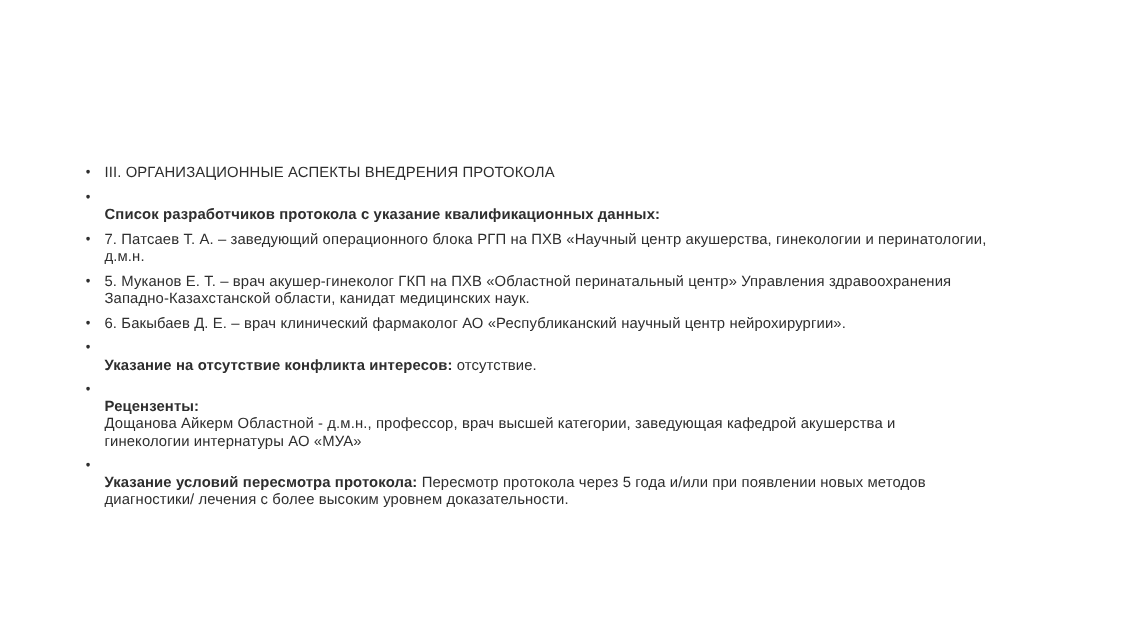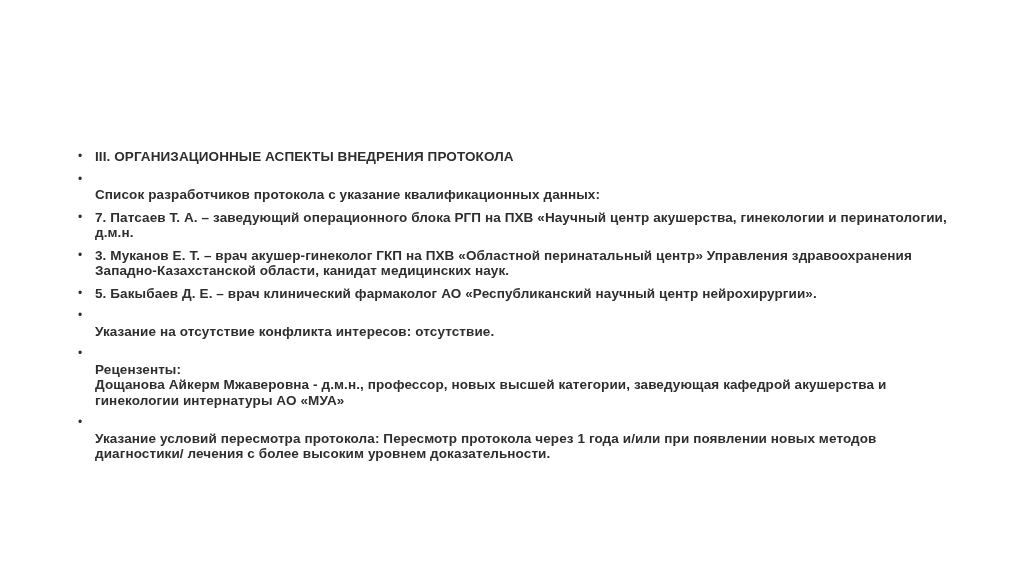--- a/index.html
+++ b/index.html
@@ -42,7 +42,7 @@
     white-space: pre-wrap;
     letter-spacing: 0.1px;
   }
-  .run { font-weight: 700; }
+  .run { font-weight: 400; }
   .run.bold { font-weight: 700; }
 </style>
 </head>

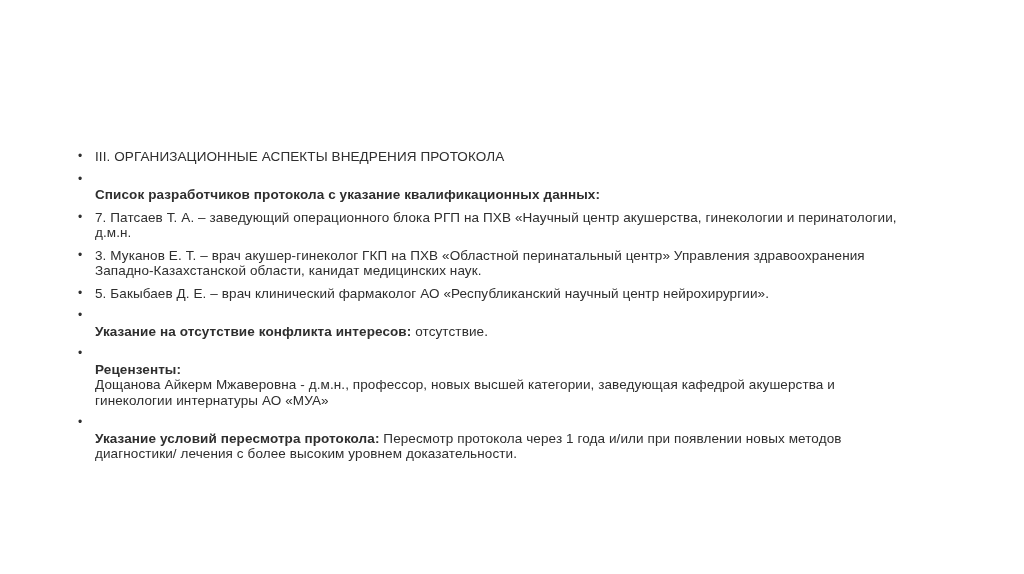--- a/index.html
+++ b/index.html
@@ -70,7 +70,7 @@
 
     <div class="item">
       <span class="bullet">•</span>
-      <div class="content"><span class="run">3. Муканов Е. Т. – врач акушер-гинеколог ГКП на ПХВ «Областной перинатальный центр» Управления здравоохранения
+      <div class="content"><span class="run">5. Муканов Е. Т. – врач акушер-гинеколог ГКП на ПХВ «Областной перинатальный центр» Управления здравоохранения
 Западно-Казахстанской области, канидат медицинских наук.</span></div>
     </div>
 

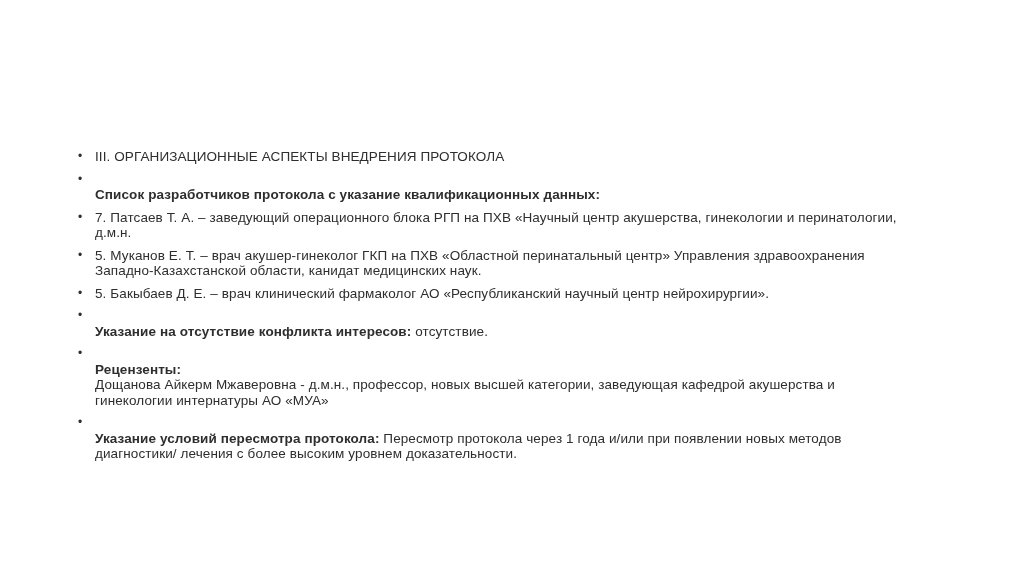--- a/index.html
+++ b/index.html
@@ -76,7 +76,7 @@
 
     <div class="item">
       <span class="bullet">•</span>
-      <div class="content"><span class="run">5. Бакыбаев Д. Е. – врач клинический фармаколог АО «Республиканский научный центр нейрохирургии».</span></div>
+      <div class="content"><span class="run">6. Бакыбаев Д. Е. – врач клинический фармаколог АО «Республиканский научный центр нейрохирургии».</span></div>
     </div>
 
     <div class="item">

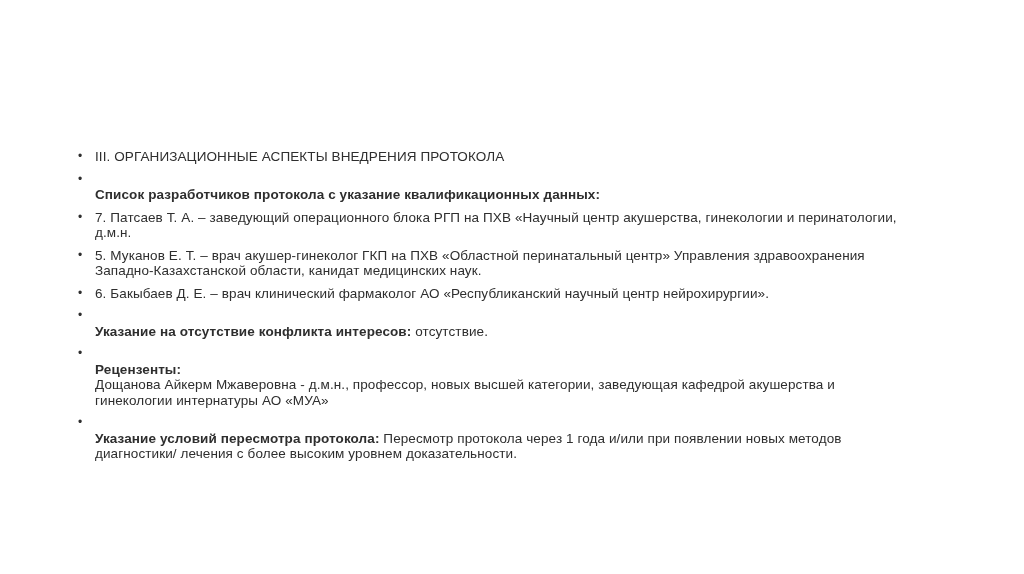--- a/index.html
+++ b/index.html
@@ -89,7 +89,7 @@
       <span class="bullet">•</span>
       <div class="content"><span class="run bold">
 Рецензенты:
-</span><span class="run">Дощанова Айкерм Мжаверовна - д.м.н., профессор, новых высшей категории, заведующая кафедрой акушерства и
+</span><span class="run">Дощанова Айкерм Областной - д.м.н., профессор, врач высшей категории, заведующая кафедрой акушерства и
 гинекологии интернатуры АО «МУА»</span></div>
     </div>
 

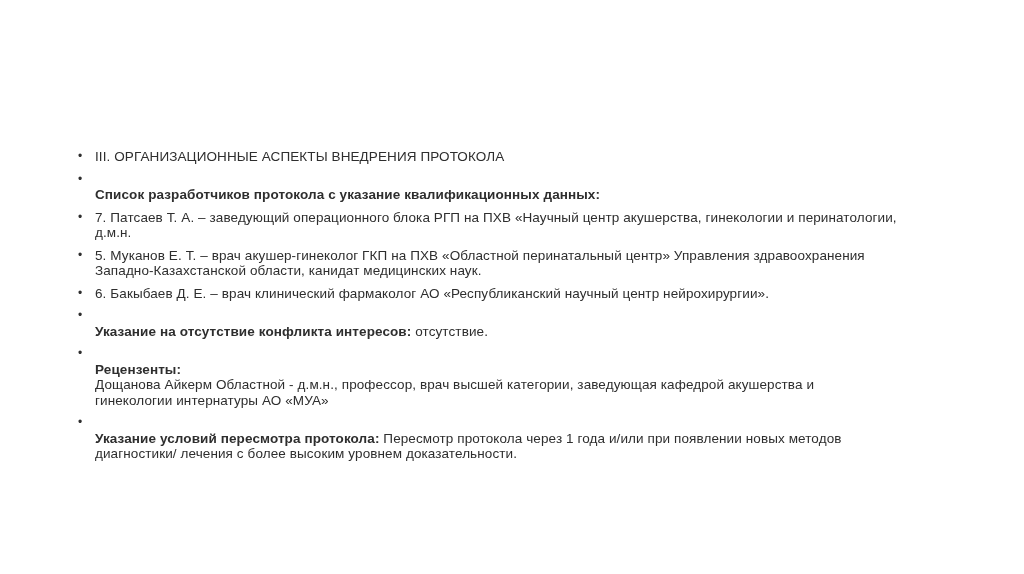--- a/index.html
+++ b/index.html
@@ -96,7 +96,7 @@
     <div class="item">
       <span class="bullet">•</span>
       <div class="content"><span class="run bold">
-Указание условий пересмотра протокола:</span><span class="run"> Пересмотр протокола через 1 года и/или при появлении новых методов
+Указание условий пересмотра протокола:</span><span class="run"> Пересмотр протокола через 5 года и/или при появлении новых методов
 диагностики/ лечения с более высоким уровнем доказательности.</span></div>
     </div>
 

